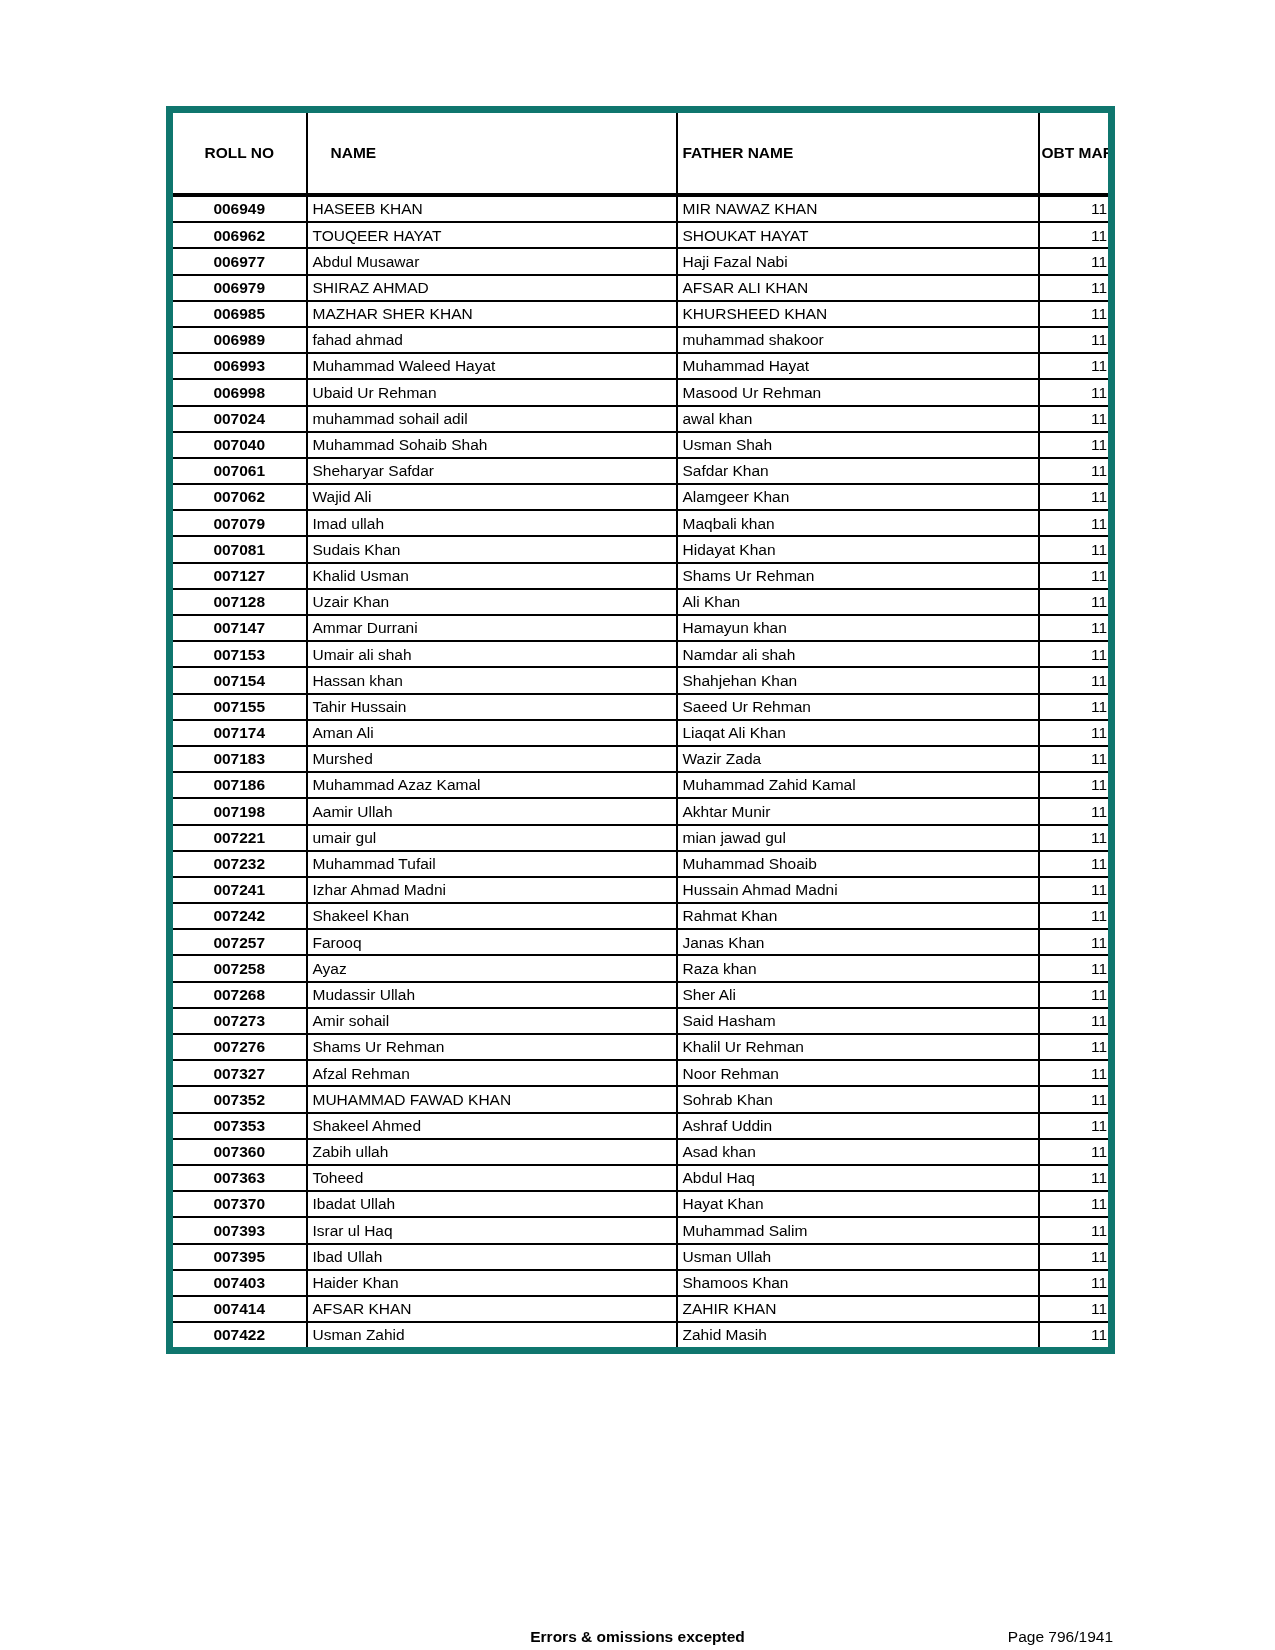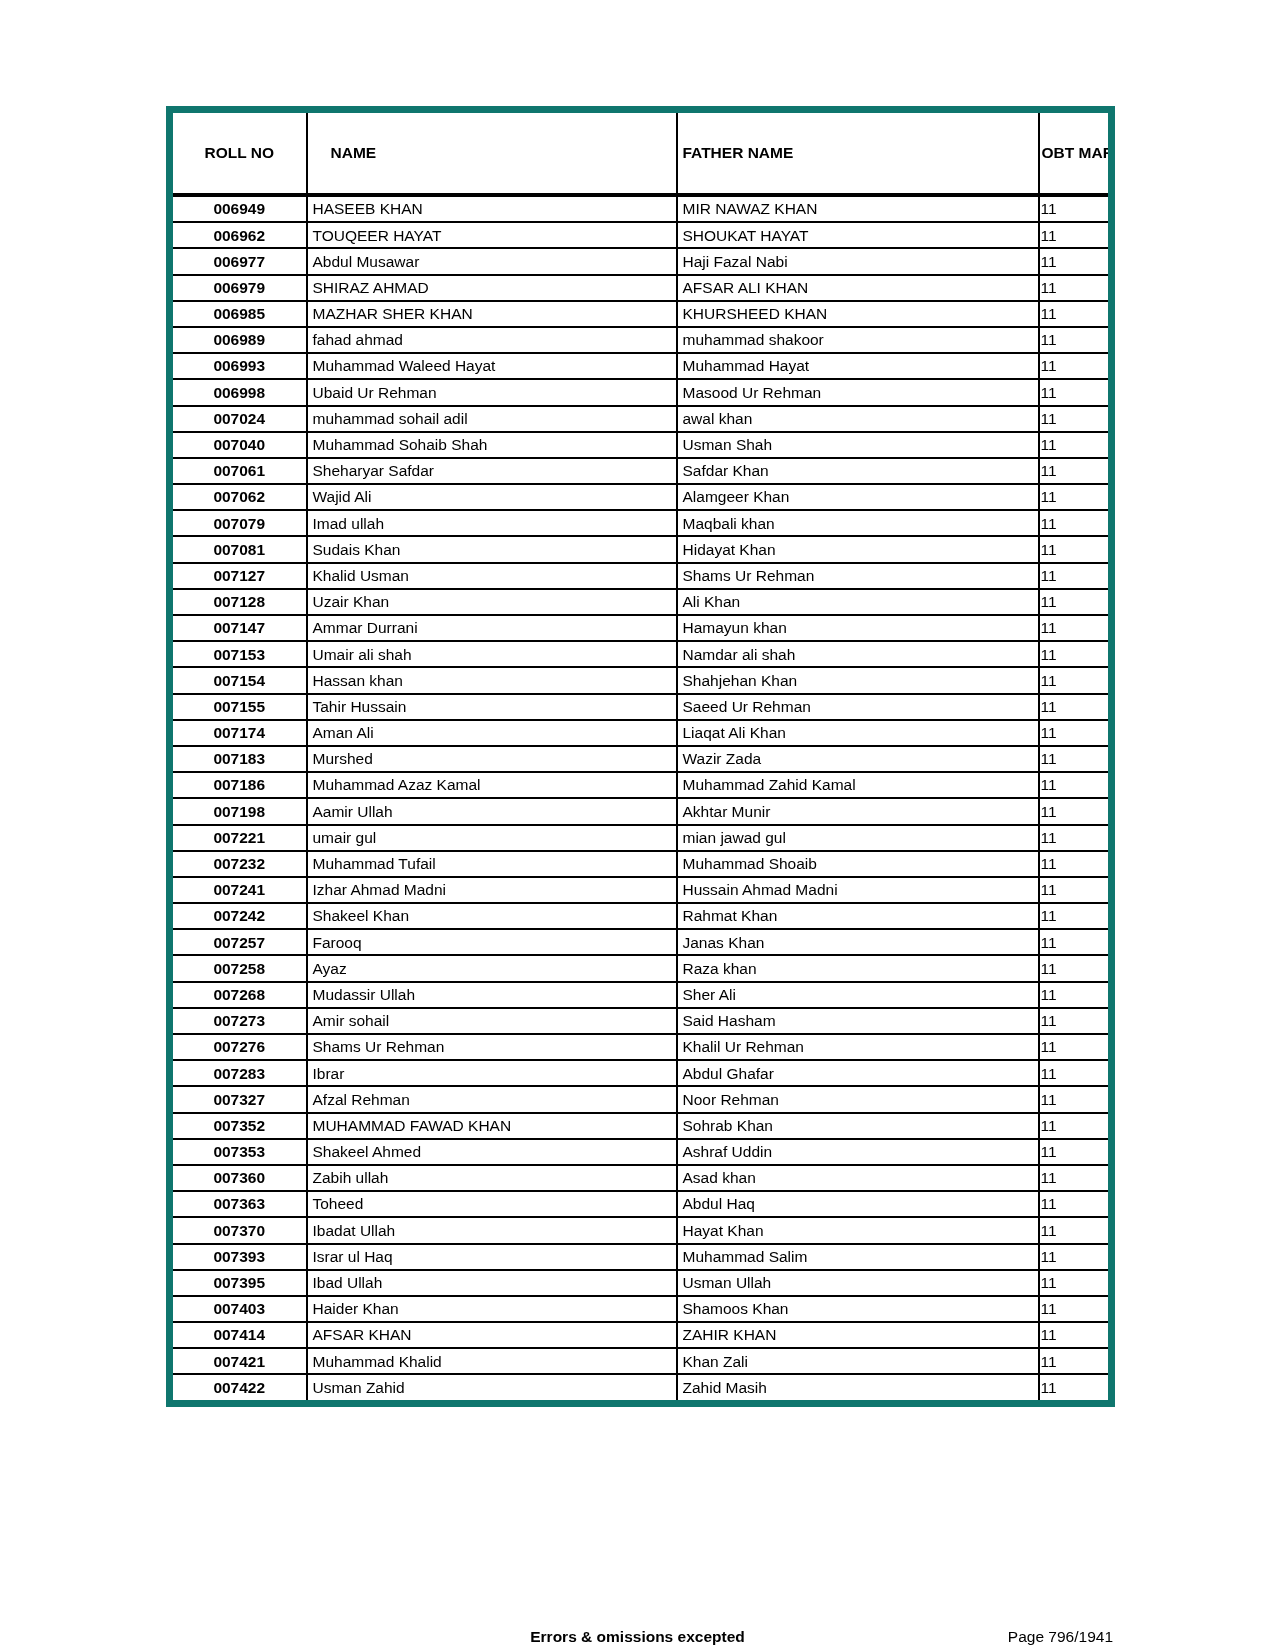--- a/index.html
+++ b/index.html
@@ -68,7 +68,7 @@
     padding-left: 5px;
   }
   td.cell-marks {
-    text-align: left;
+    text-align: right;
     font-size: 15px;
   }
 

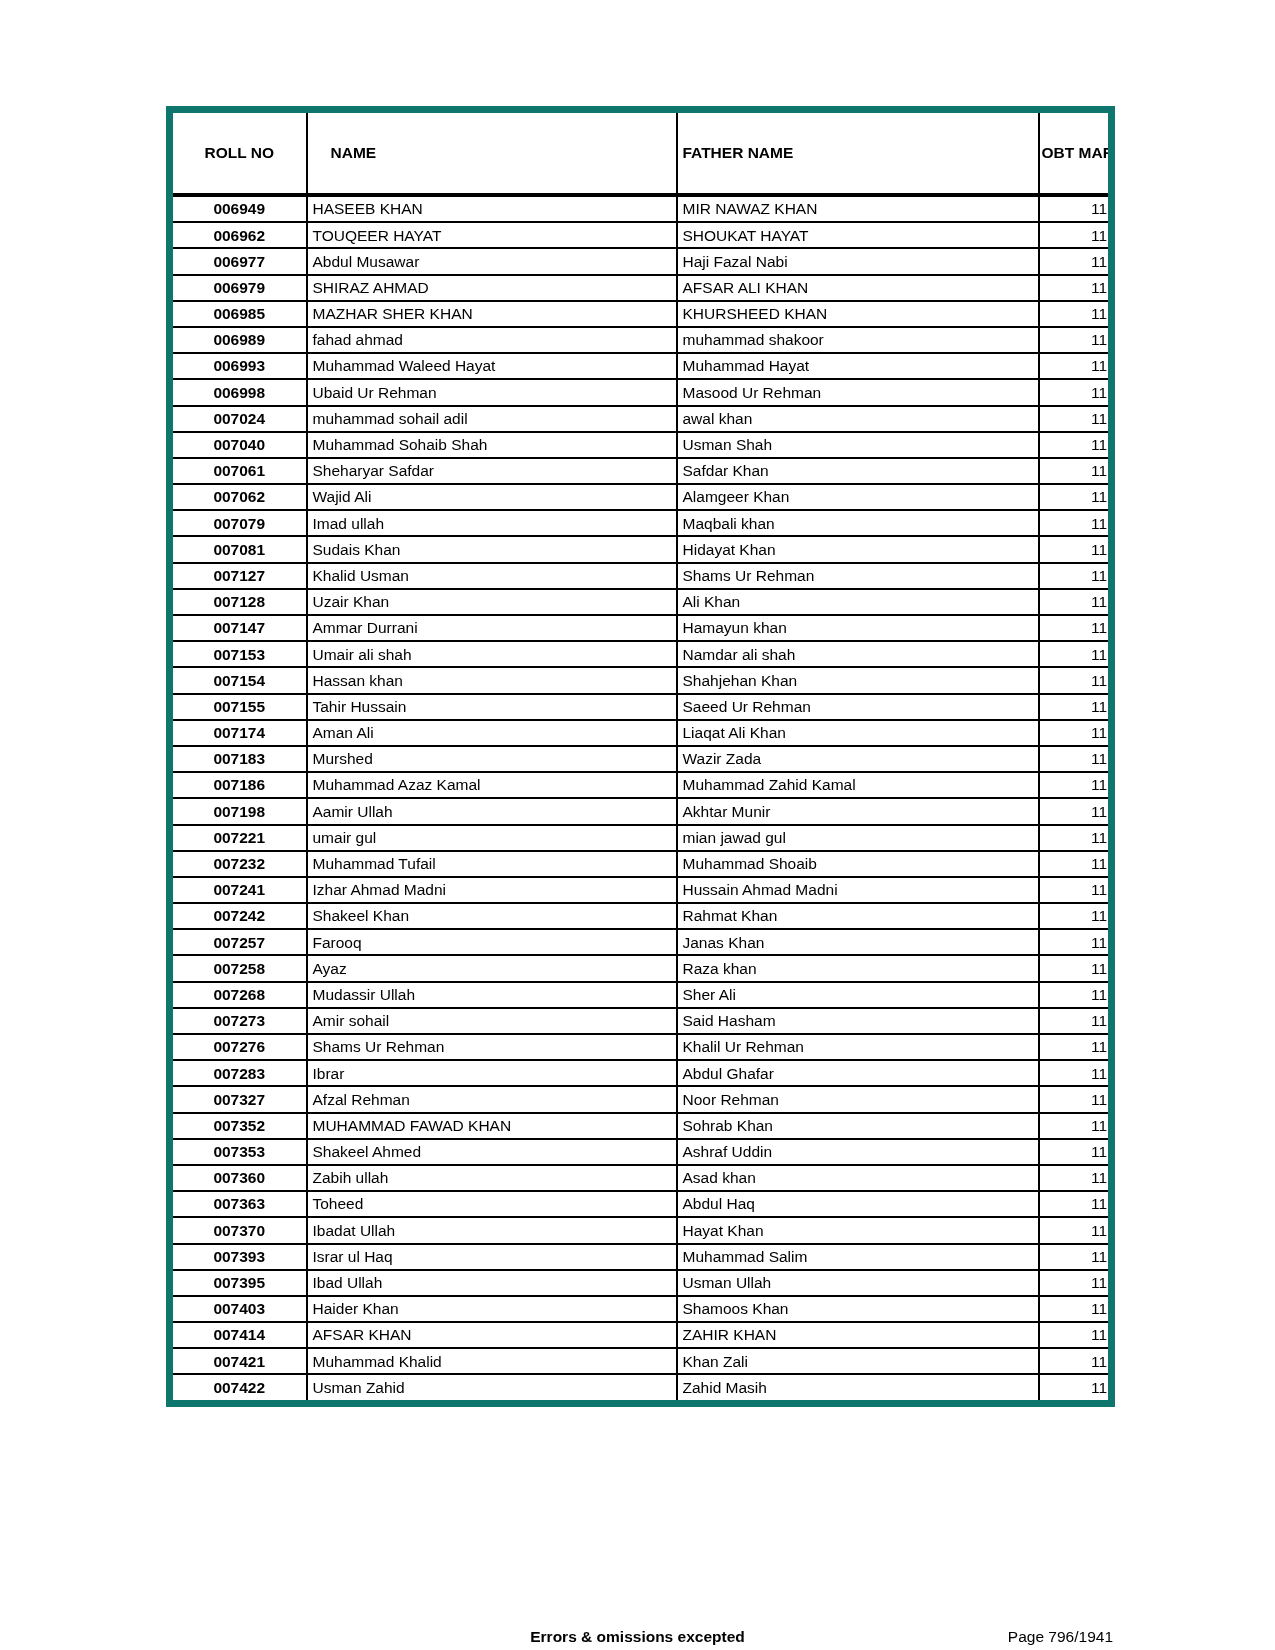--- a/index.html
+++ b/index.html
@@ -313,12 +313,6 @@
             <td class="cell-marks">11</td>
           </tr>
           <tr>
-            <td class="cell-roll">007283</td>
-            <td class="cell-name">Ibrar</td>
-            <td class="cell-father">Abdul Ghafar</td>
-            <td class="cell-marks">11</td>
-          </tr>
-          <tr>
             <td class="cell-roll">007327</td>
             <td class="cell-name">Afzal Rehman</td>
             <td class="cell-father">Noor Rehman</td>

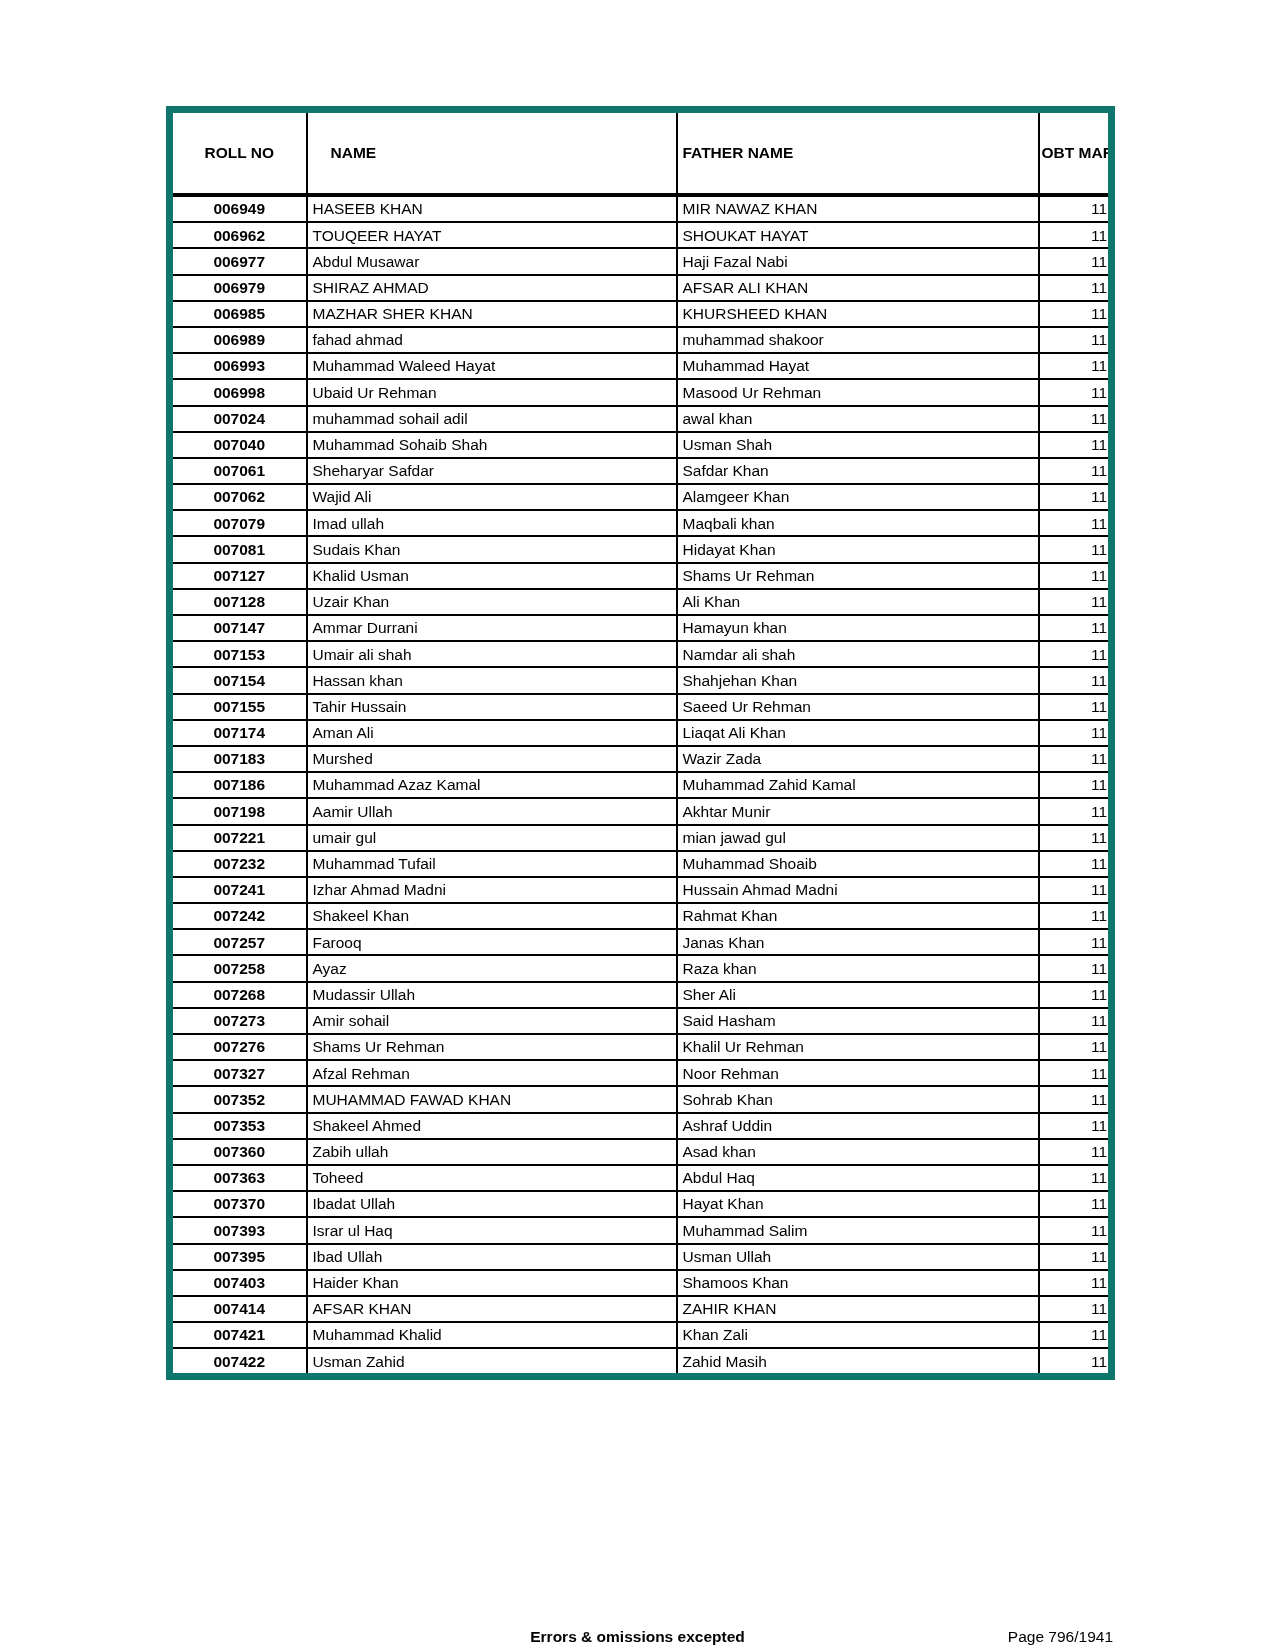--- a/index.html
+++ b/index.html
@@ -373,12 +373,6 @@
             <td class="cell-marks">11</td>
           </tr>
           <tr>
-            <td class="cell-roll">007421</td>
-            <td class="cell-name">Muhammad Khalid</td>
-            <td class="cell-father">Khan Zali</td>
-            <td class="cell-marks">11</td>
-          </tr>
-          <tr>
             <td class="cell-roll">007422</td>
             <td class="cell-name">Usman Zahid</td>
             <td class="cell-father">Zahid Masih</td>

